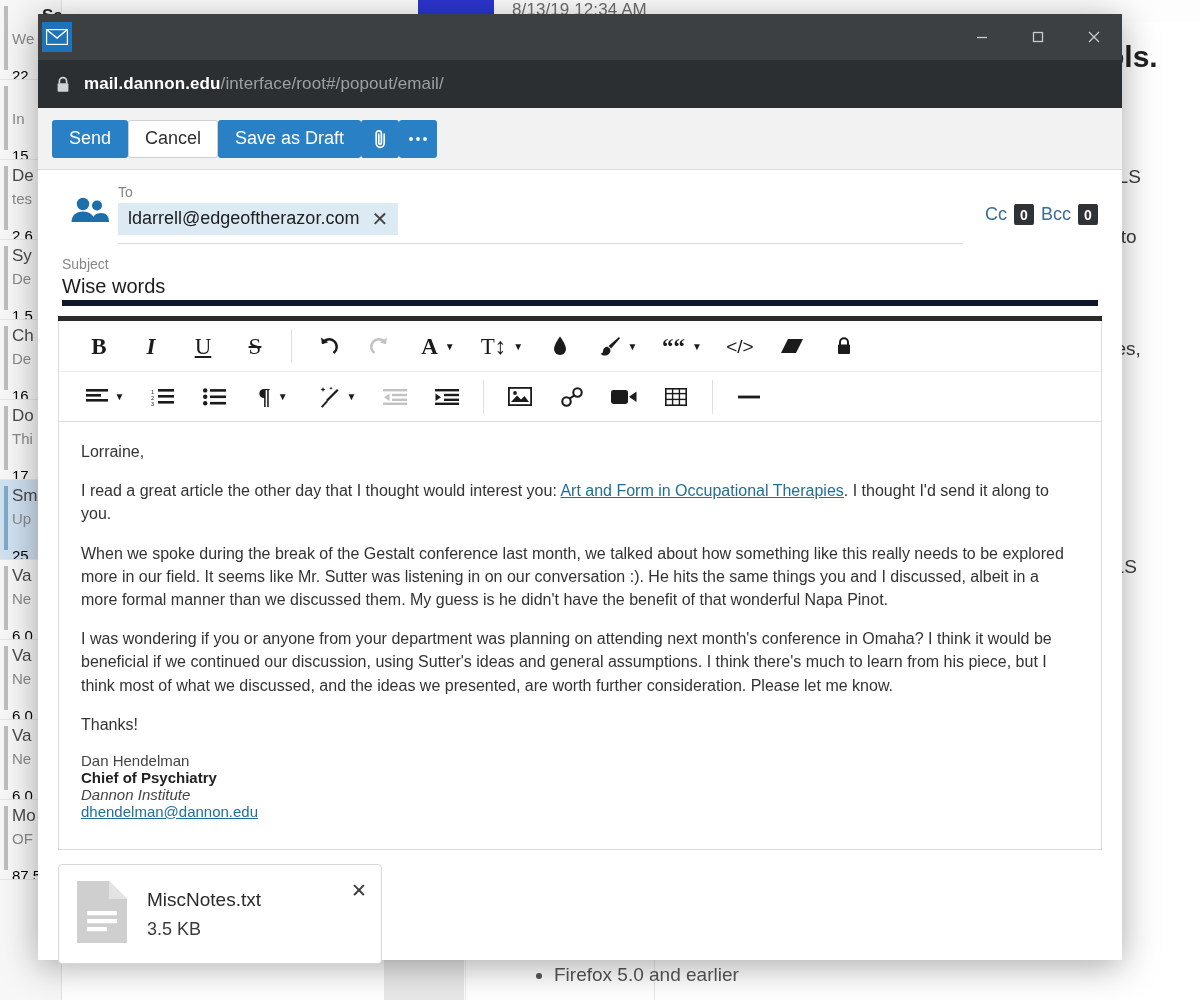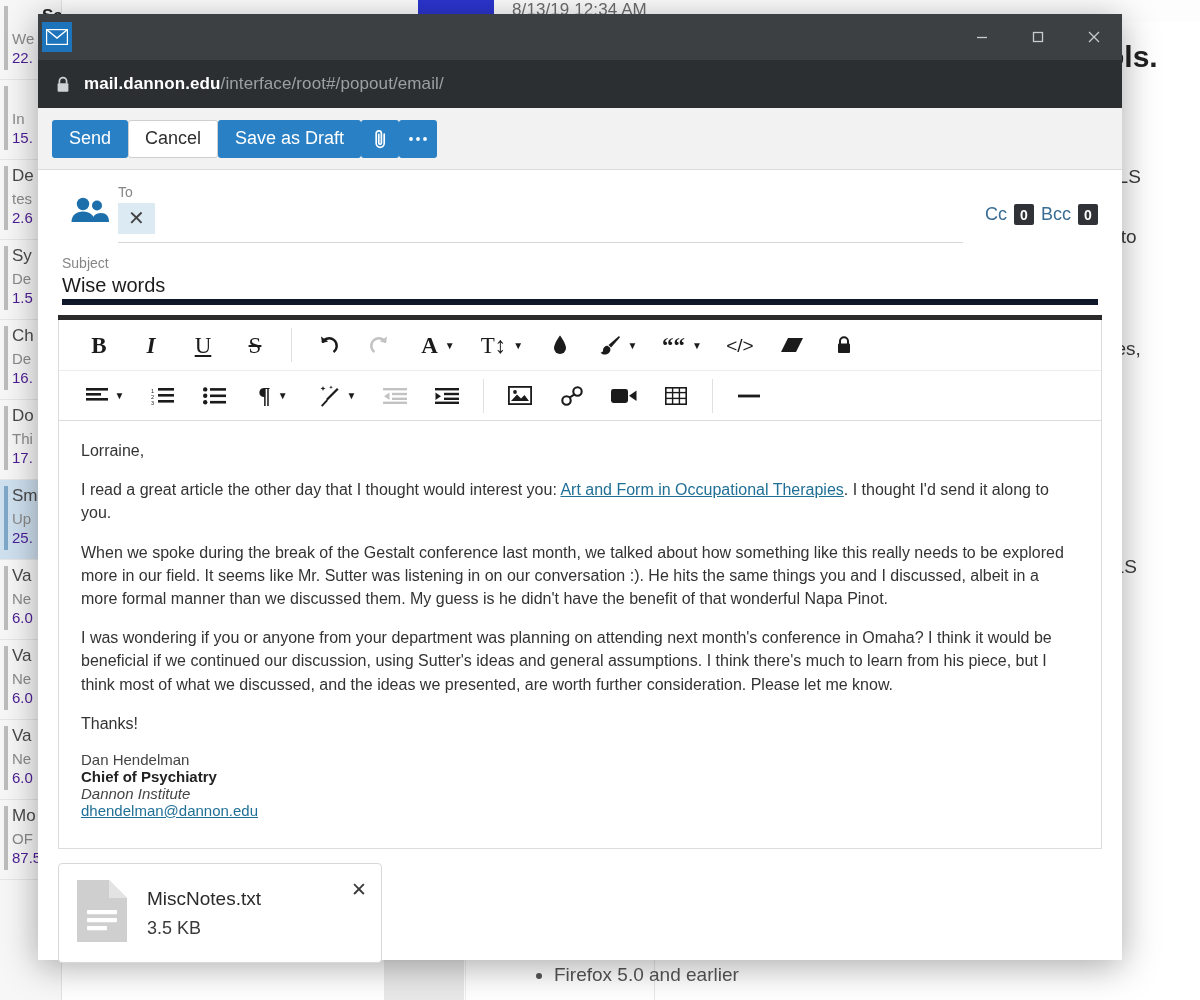--- a/index.html
+++ b/index.html
@@ -52,7 +52,7 @@
   .bg-li-title { font-size: 17px; color: #4a4a4a; white-space: nowrap; }
   .bg-li-title.b { font-weight: bold; color: #222; margin-left: 30px; }
   .bg-li-sub { font-size: 15px; color: #8a8a8a; white-space: nowrap; margin-top: 4px; }
-  .bg-li-size { font-size: 15px; color: #4c1d95; white-space: nowrap; margin-top: 2px; }
+  .bg-li-size { font-size: 15px; color: #000000; white-space: nowrap; margin-top: 20px; }
 
   
   .bg-article {

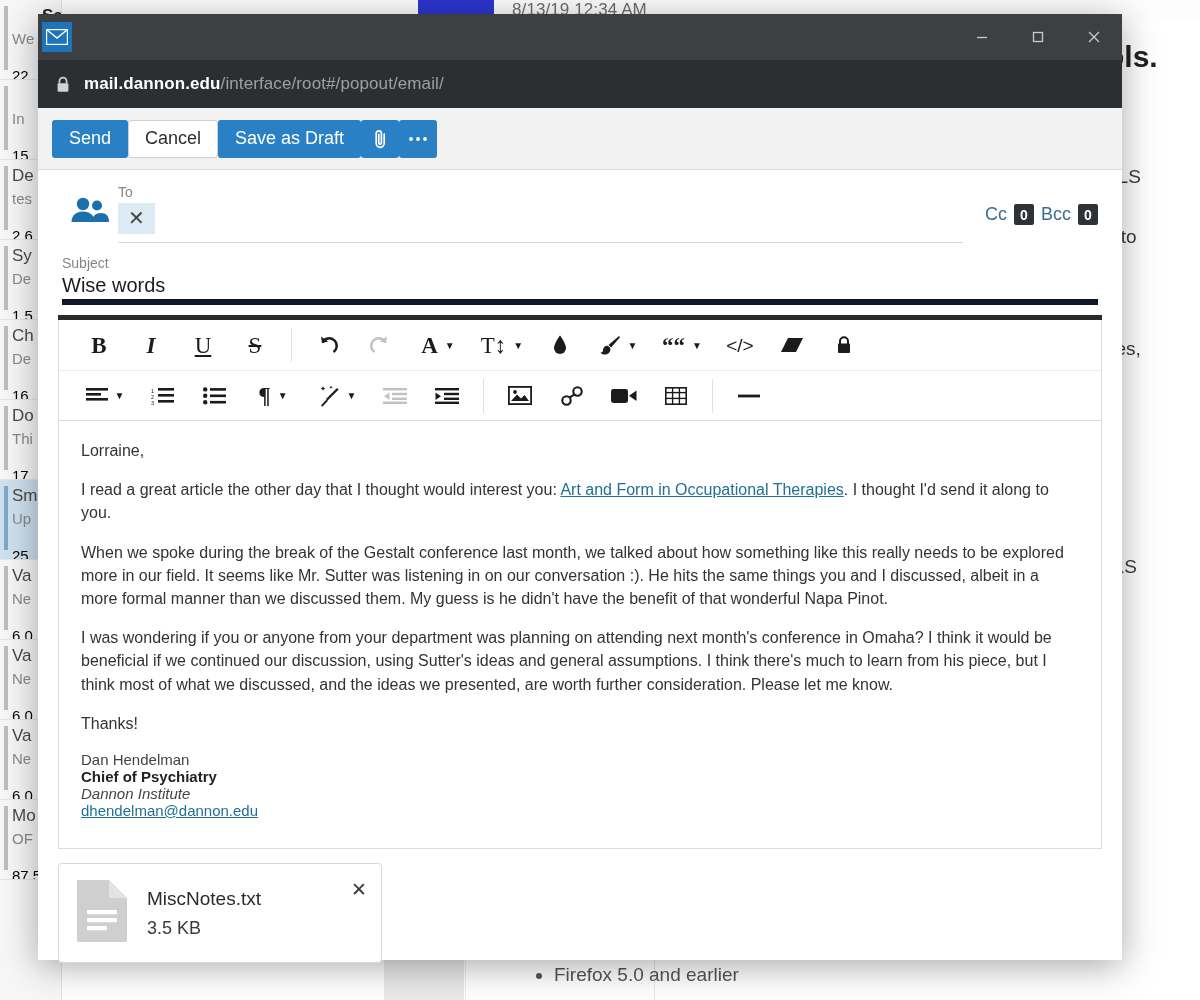--- a/index.html
+++ b/index.html
@@ -400,6 +400,7 @@
         <div class="field-label">To</div>
         <div class="recip-line">
           <span class="chip">
+            <span>ldarrell@edgeoftherazor.com</span>
             <span class="chip-x">✕</span>
           </span>
         </div>

